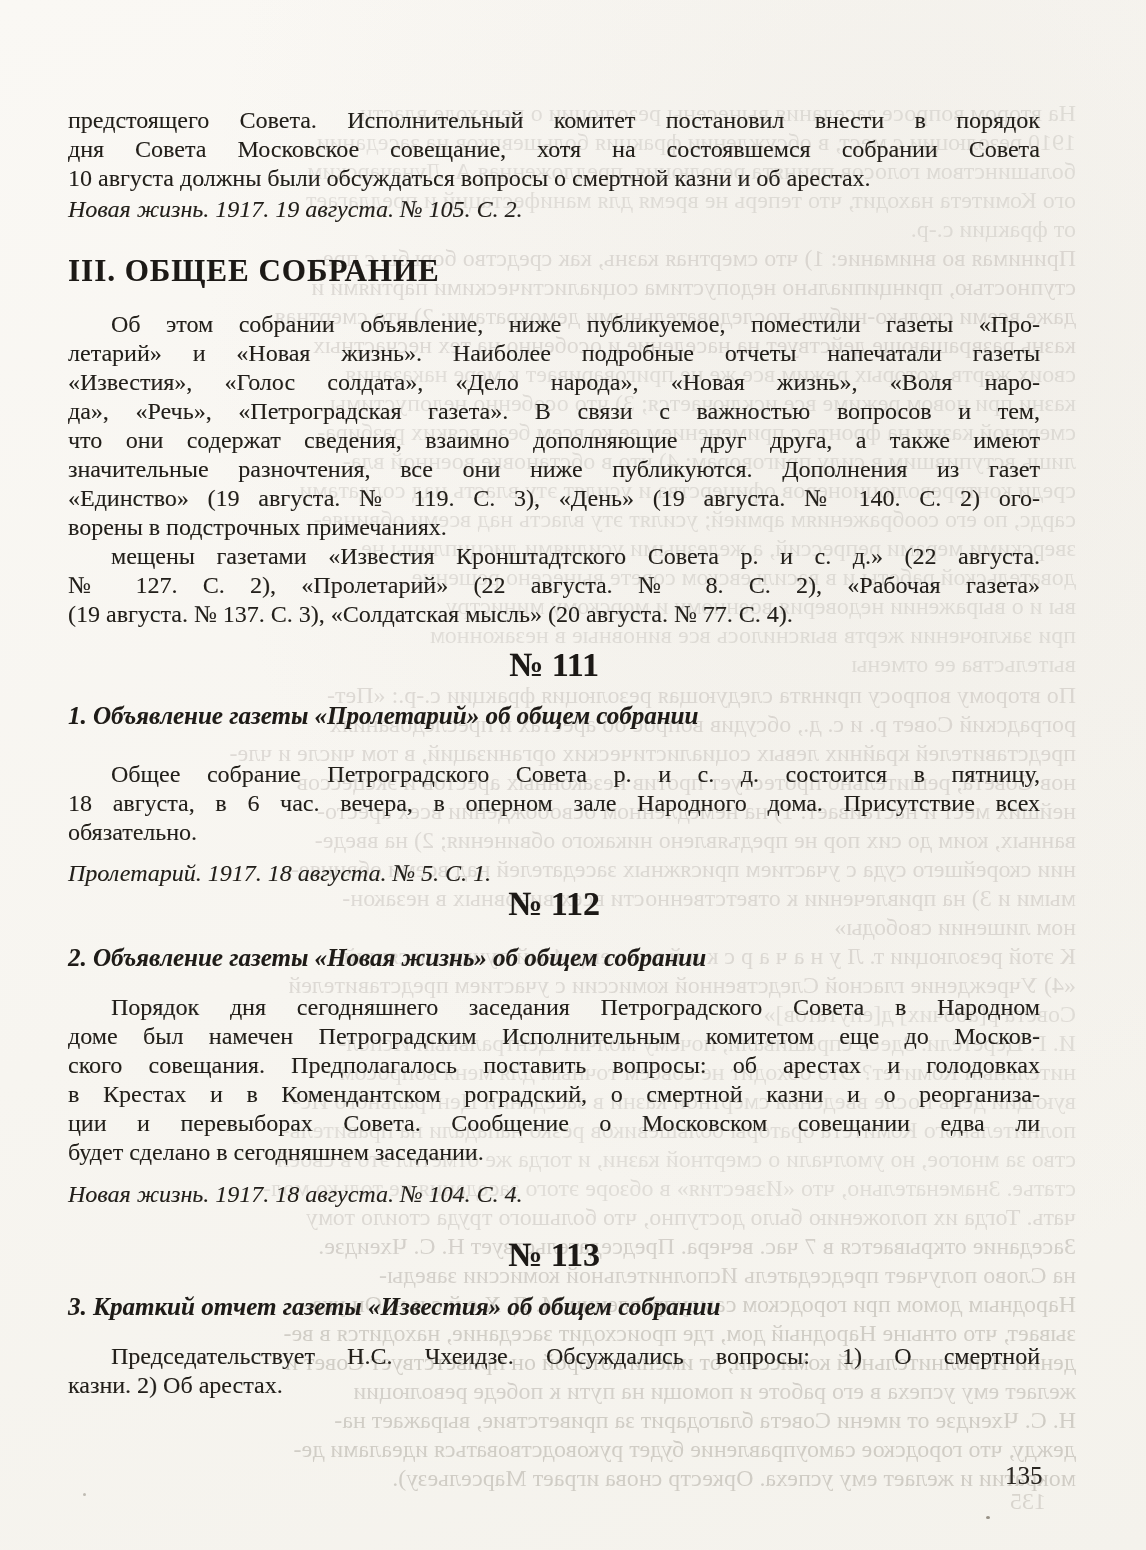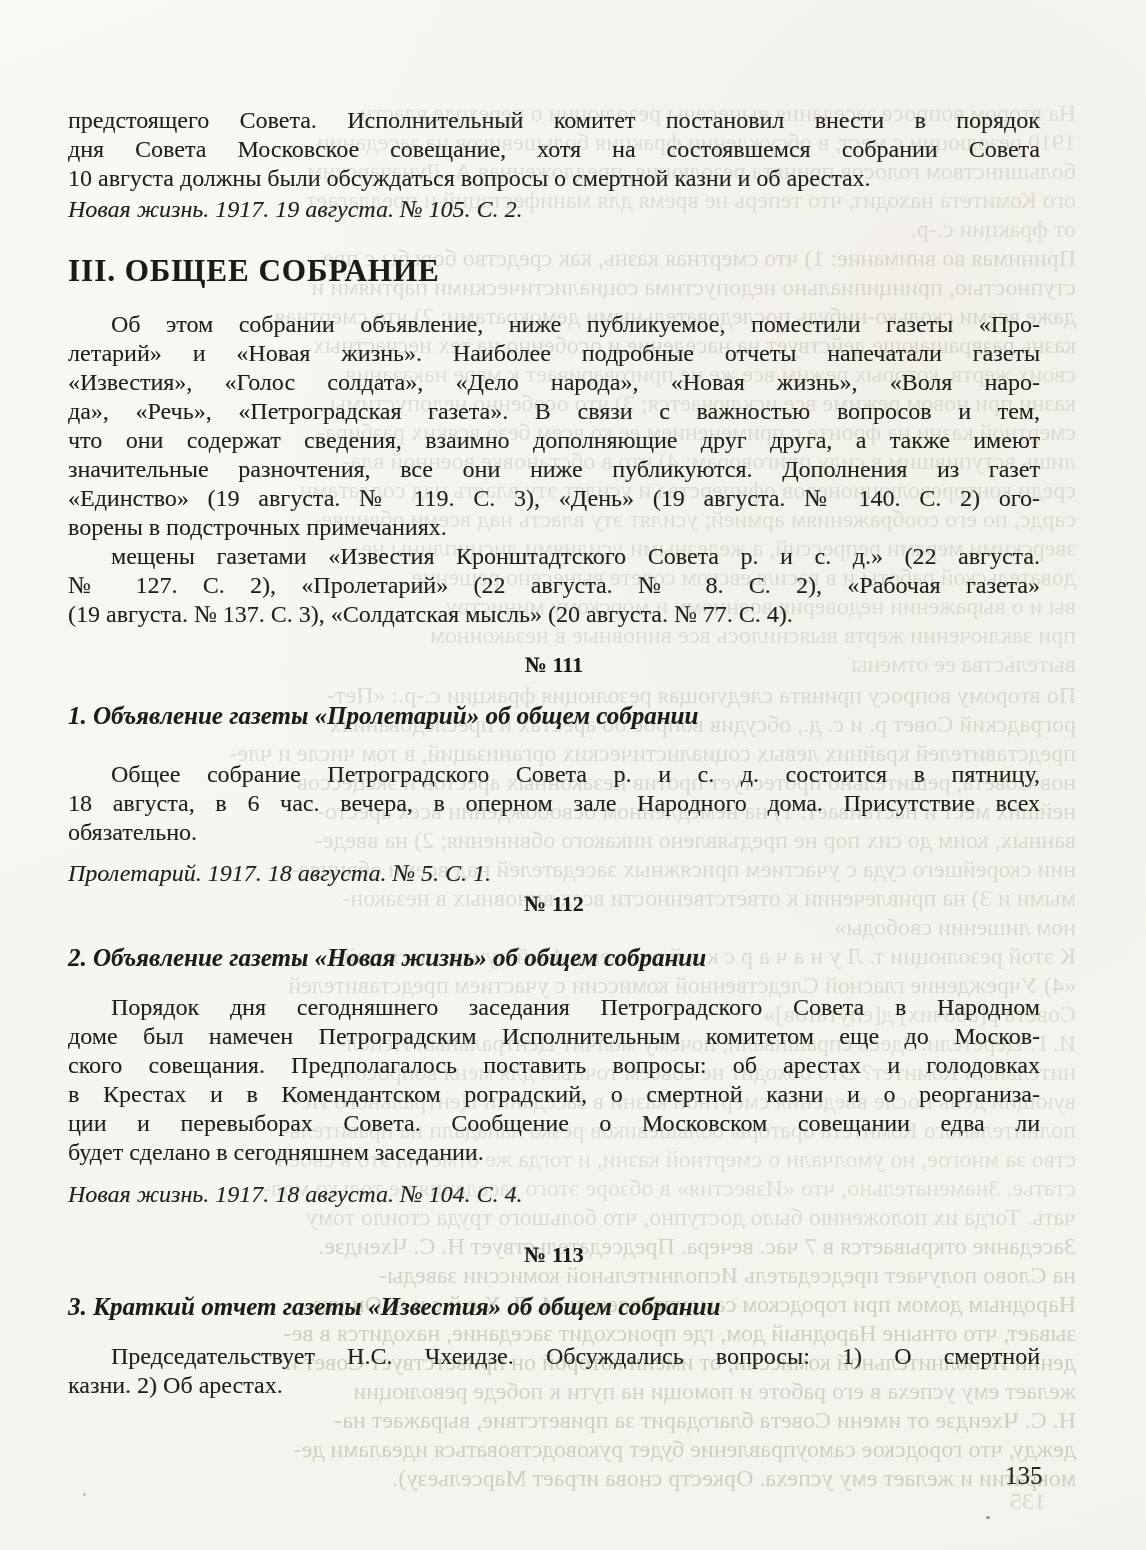--- a/index.html
+++ b/index.html
@@ -60,7 +60,7 @@
     color: #1c1916;
   }
   .num {
-    font-size: 22px;
+    font-size: 34px;
     font-weight: bold;
     line-height: 32px;
     text-align: center;

